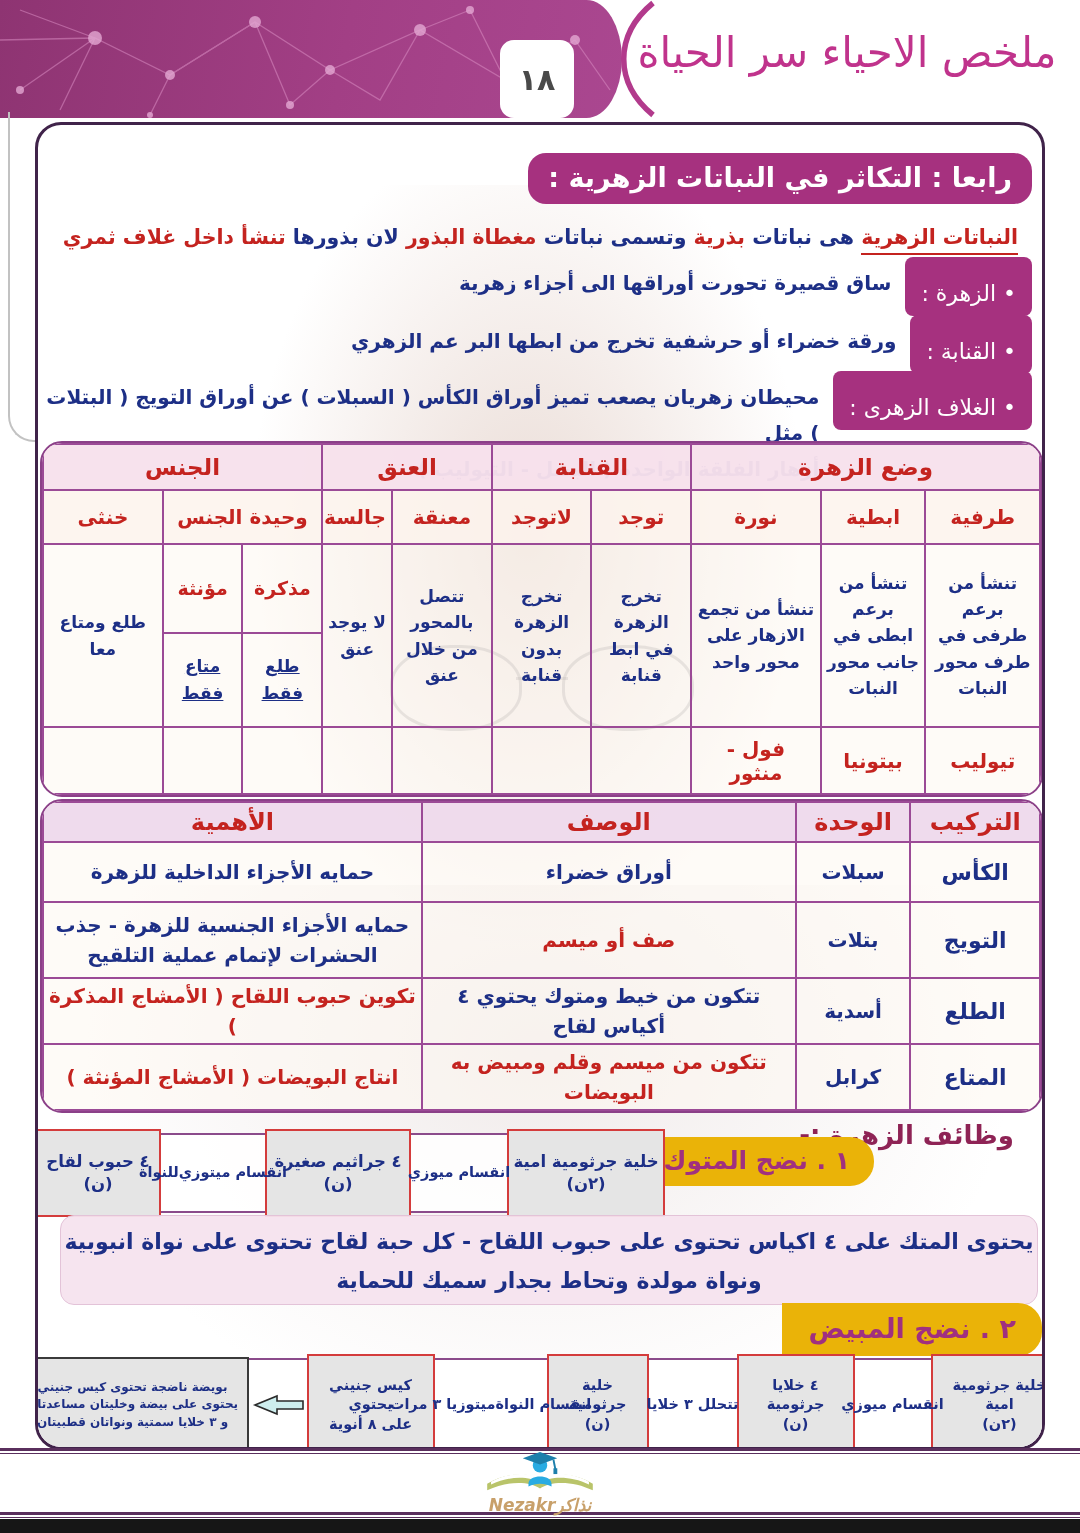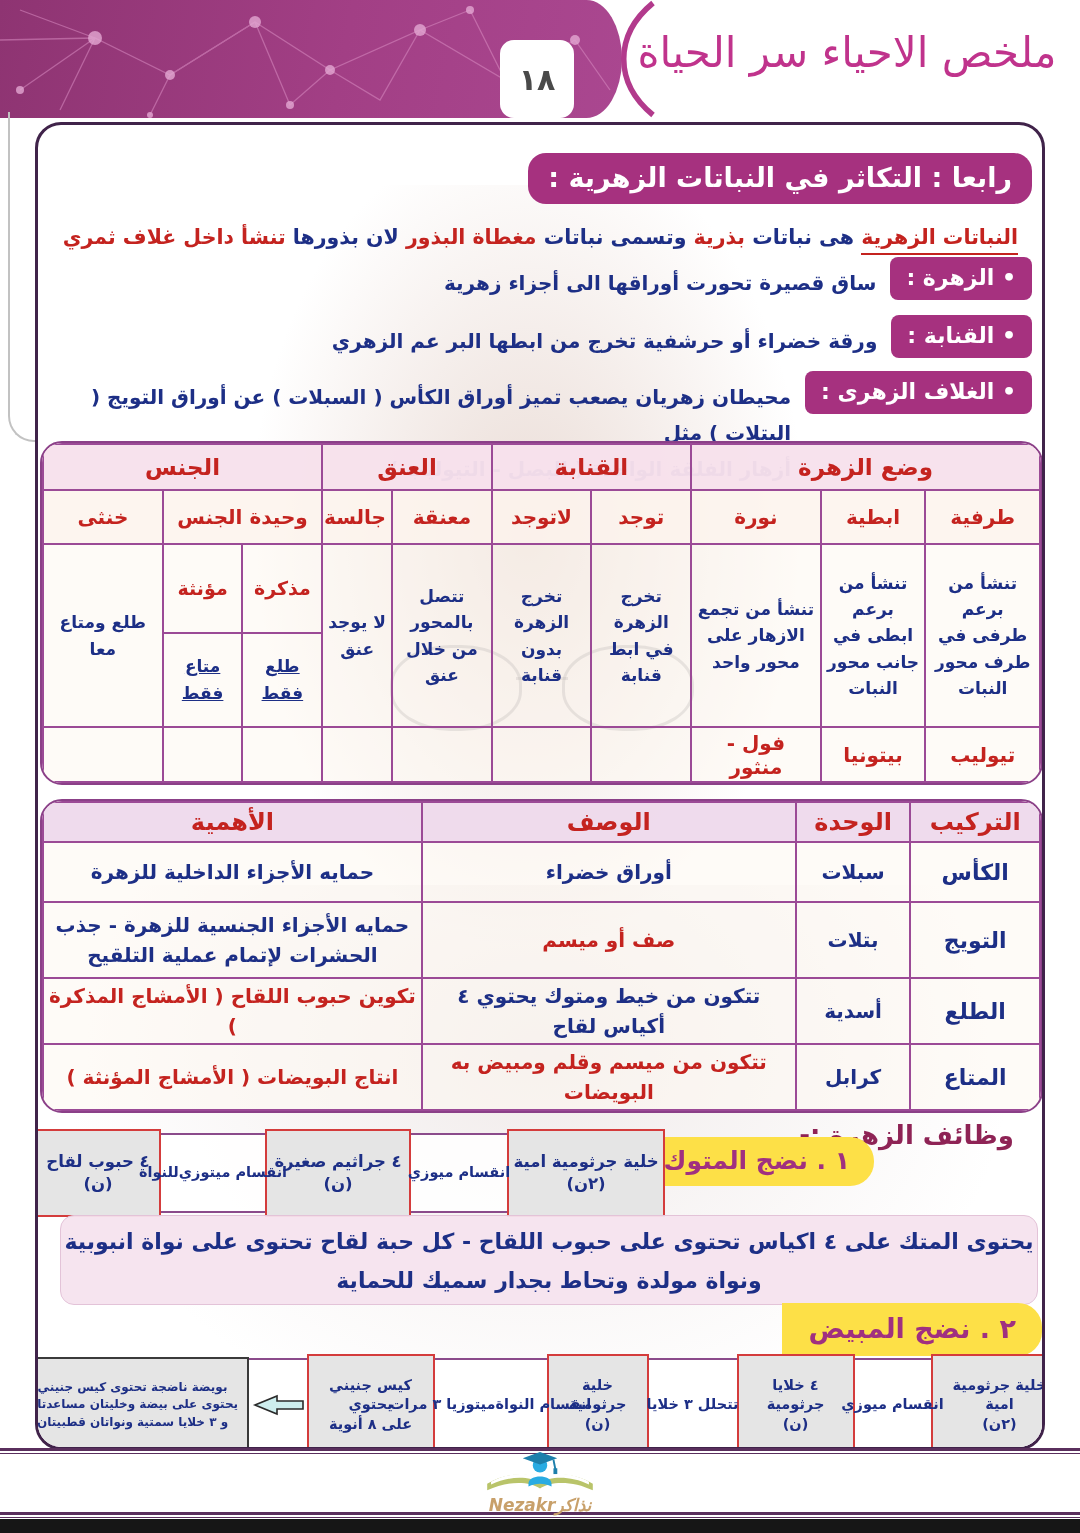--- a/index.html
+++ b/index.html
@@ -58,8 +58,8 @@
   .intro .t-term { color:#c4231f; border-bottom:2.5px solid #c4231f; padding-bottom:4px; }
   .bullet-row { right:10px; display:flex; align-items:flex-start; gap:14px; }
   .bullet-pill {
-    flex:0 0 auto; background:#a6317f; color:#fff; font-size:22px; font-weight:bold;
-    padding:8px 16px 10px; border-radius:8px;
+    flex:0 0 auto; background:#a6317f; color:#fff; font-size:22px; font-weight:normal;
+    padding:24px 16px 10px; border-radius:8px;
   }
   .bullet-text { font-size:20px; font-weight:bold; color:#1d2f86; line-height:1.8; padding-top:8px; white-space:pre-line; text-align:right; }
   .b1 { top:132px; } .b2 { top:190px; } .b3 { top:246px; }

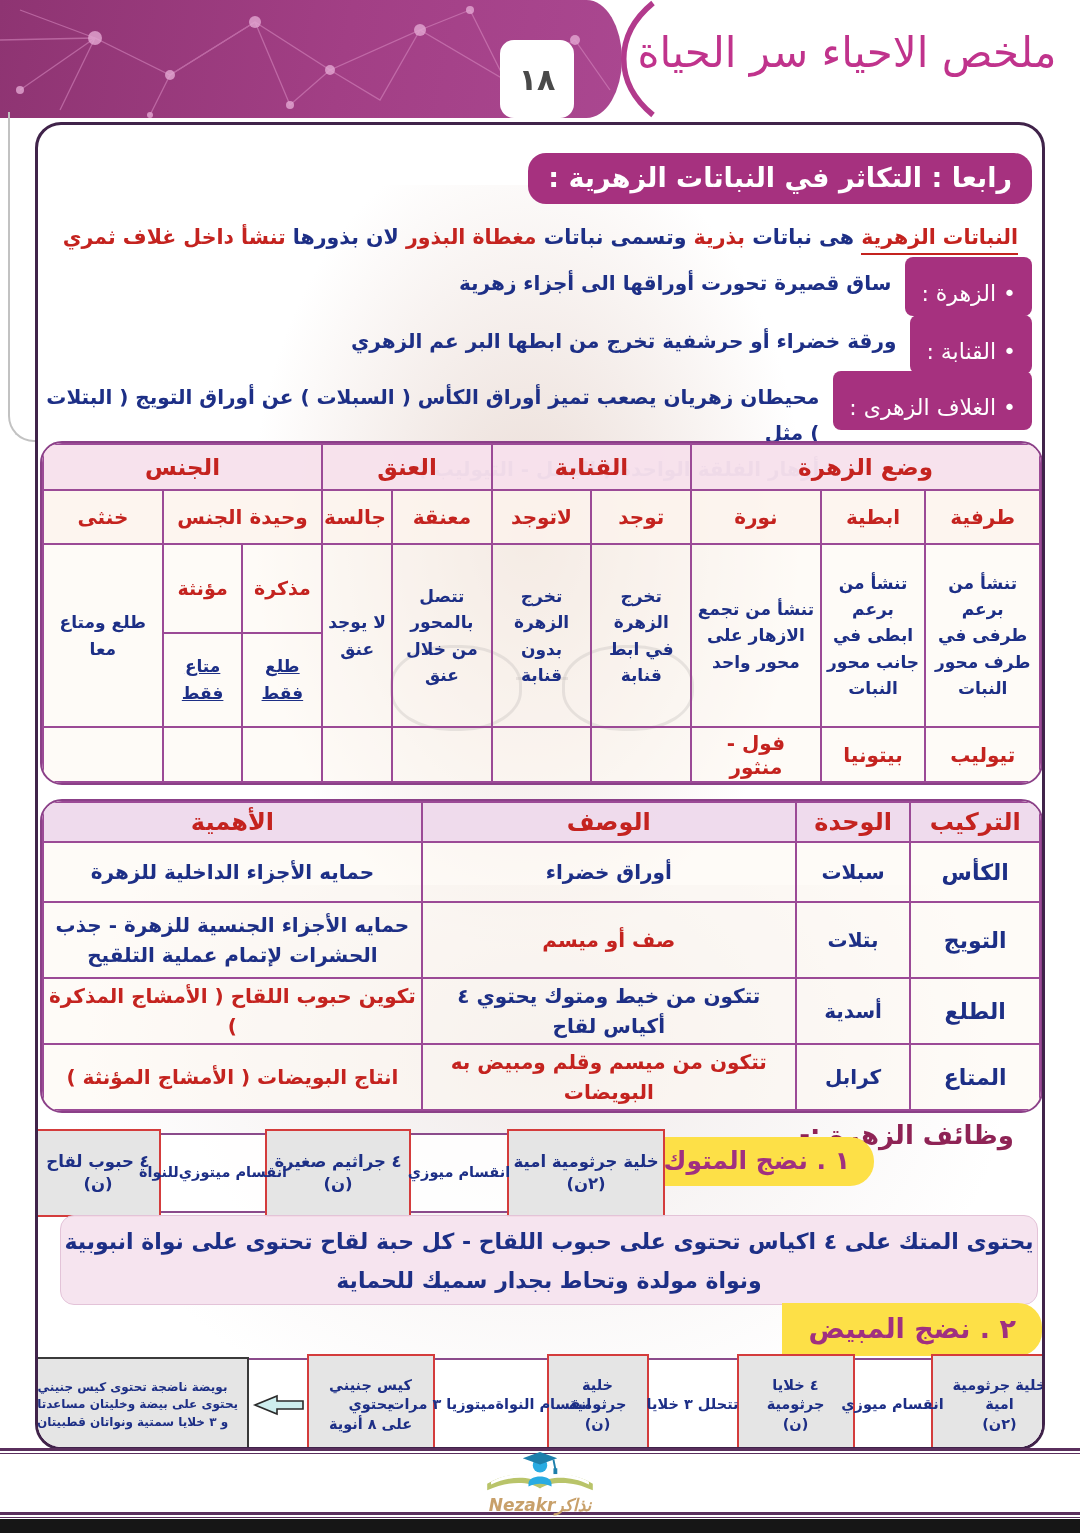--- a/index.html
+++ b/index.html
@@ -72,7 +72,7 @@
   tr.g th { height:46px; background:rgba(246,223,236,.92); color:#c4231f; font-size:23px; font-weight:bold; }
   tr.s th { height:54px; background:rgba(252,243,236,.75); color:#c4231f; font-size:20px; font-weight:bold; }
   tr.b td { height:183px; color:#1d2f86; font-size:17px; font-weight:bold; line-height:1.55; }
-  tr.e td { height:55px; color:#c4231f; font-size:20px; font-weight:bold; }
+  tr.e td { height:67px; color:#c4231f; font-size:20px; font-weight:bold; }
   td.split { padding:0; }
   td.split .sp-top { height:88px; display:flex; align-items:center; justify-content:center;
      border-bottom:2px solid #9b4a96; color:#c4231f; font-size:19px; font-weight:bold; }

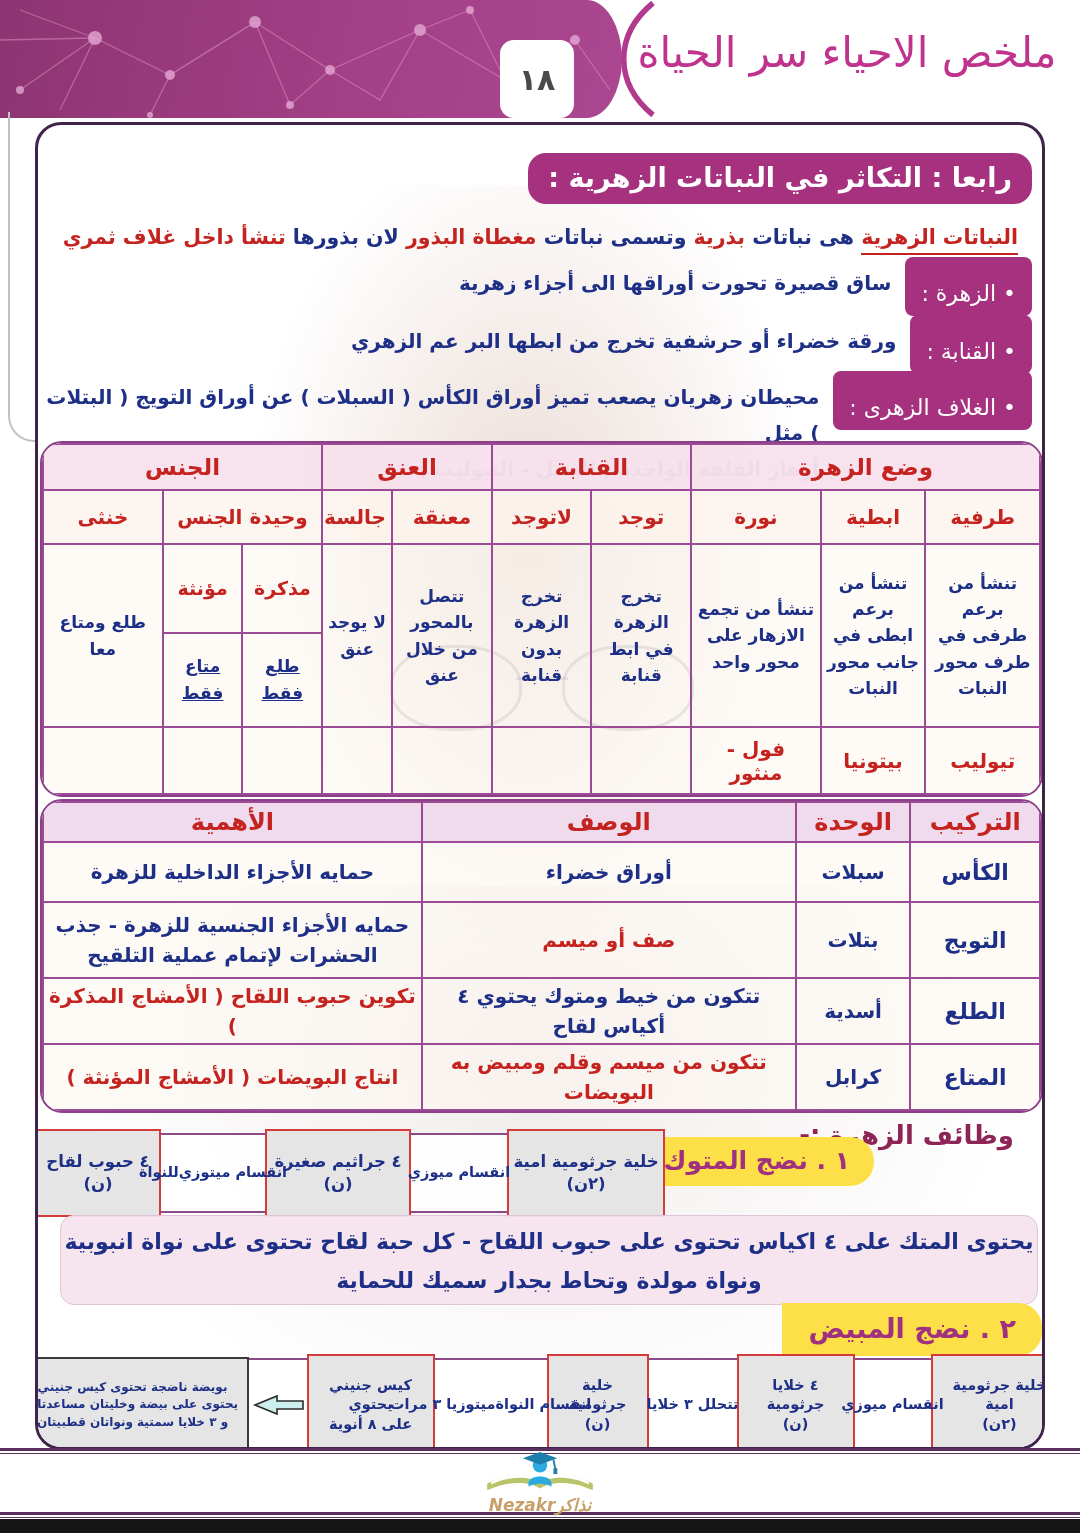--- a/index.html
+++ b/index.html
@@ -86,7 +86,7 @@
   .t2 td.red, .red { color:#c4231f !important; }
   
   .func-title { top:995px; right:28px; font-size:26px; font-weight:bold; color:#8e2355; }
-  .step-pill { background:#fde047; color:#a03080; font-size:25px; font-weight:bold; border-radius:24px; padding:9px 24px 11px; }
+  .step-pill { background:#eab308; color:#a03080; font-size:25px; font-weight:bold; border-radius:24px; padding:9px 24px 11px; }
   .p1 { top:1012px; right:168px; }
   .p2 { top:1178px; right:0; border-radius:0 24px 24px 0; padding:10px 26px 12px; font-size:27px; }
   .diagram {

